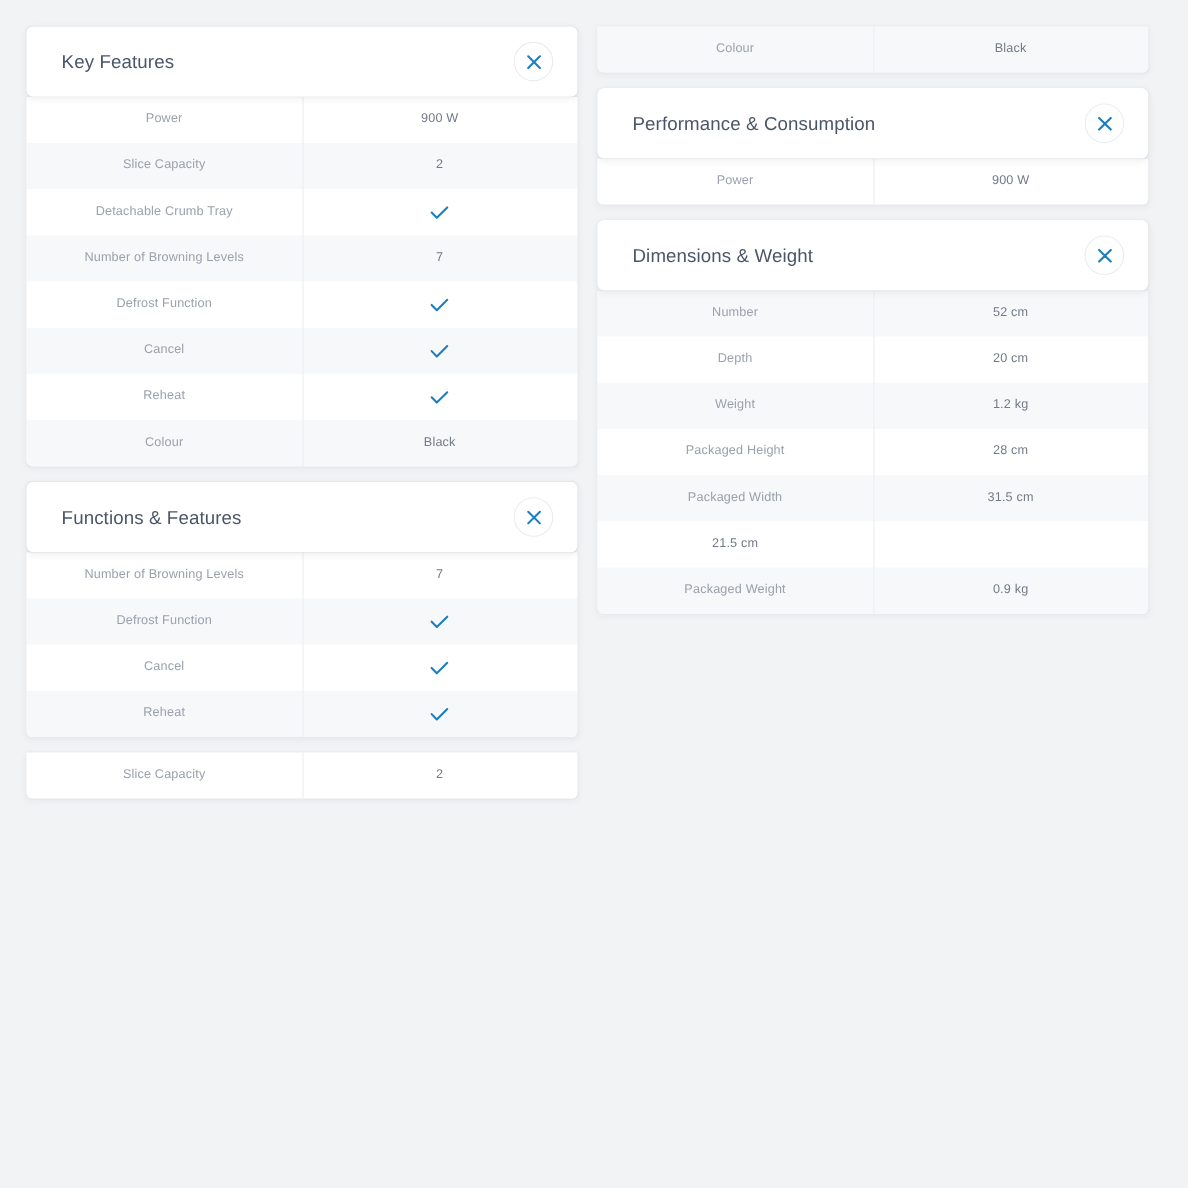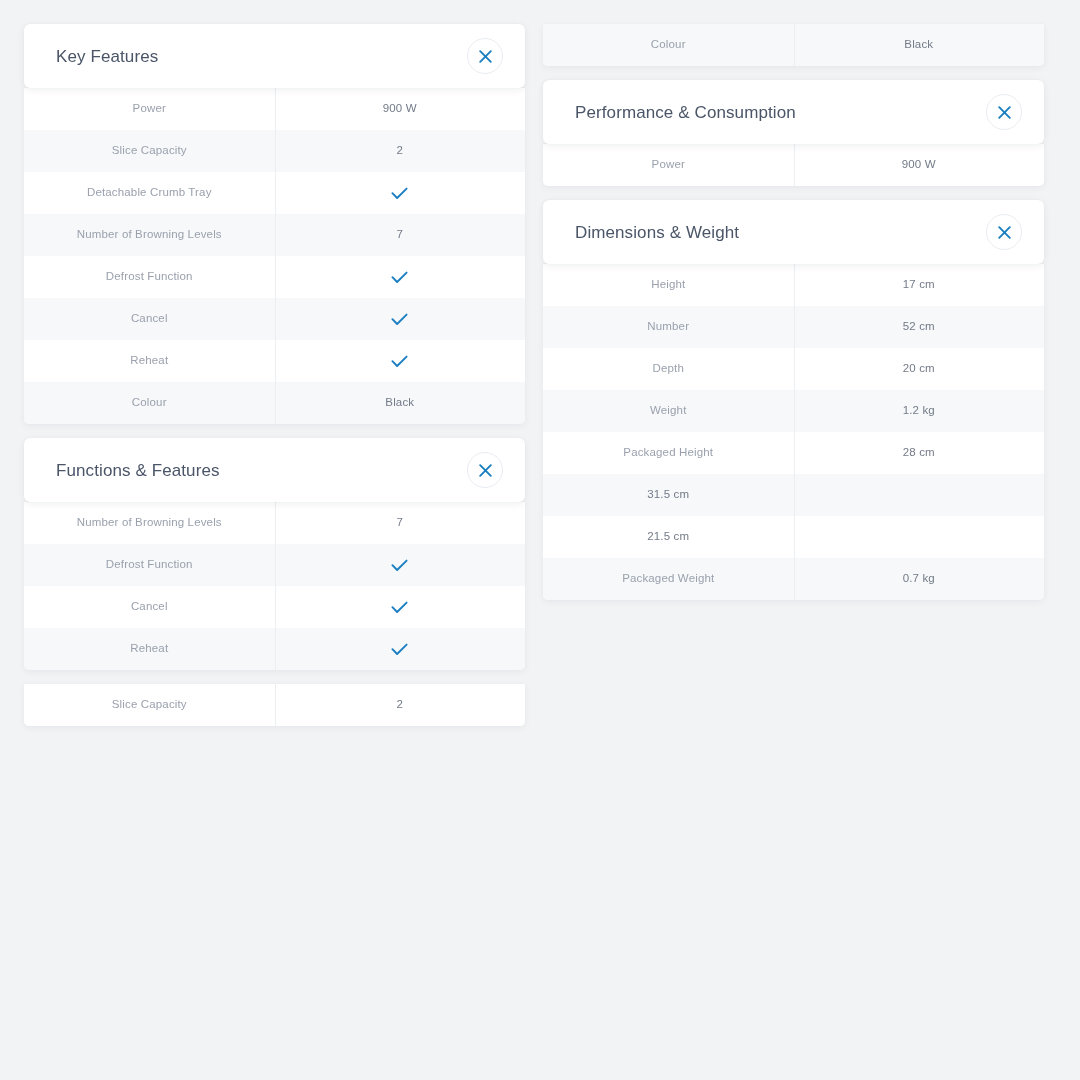--- a/index.html
+++ b/index.html
@@ -286,10 +286,6 @@
           </div>
         </div>
         <div class="spec-table">
-          <div class="spec-row">
-            <div class="spec-label">Height</div>
-            <div class="spec-value">17 cm</div>
-          </div>
           <div class="spec-row alt">
             <div class="spec-label">Number</div>
             <div class="spec-value">52 cm</div>

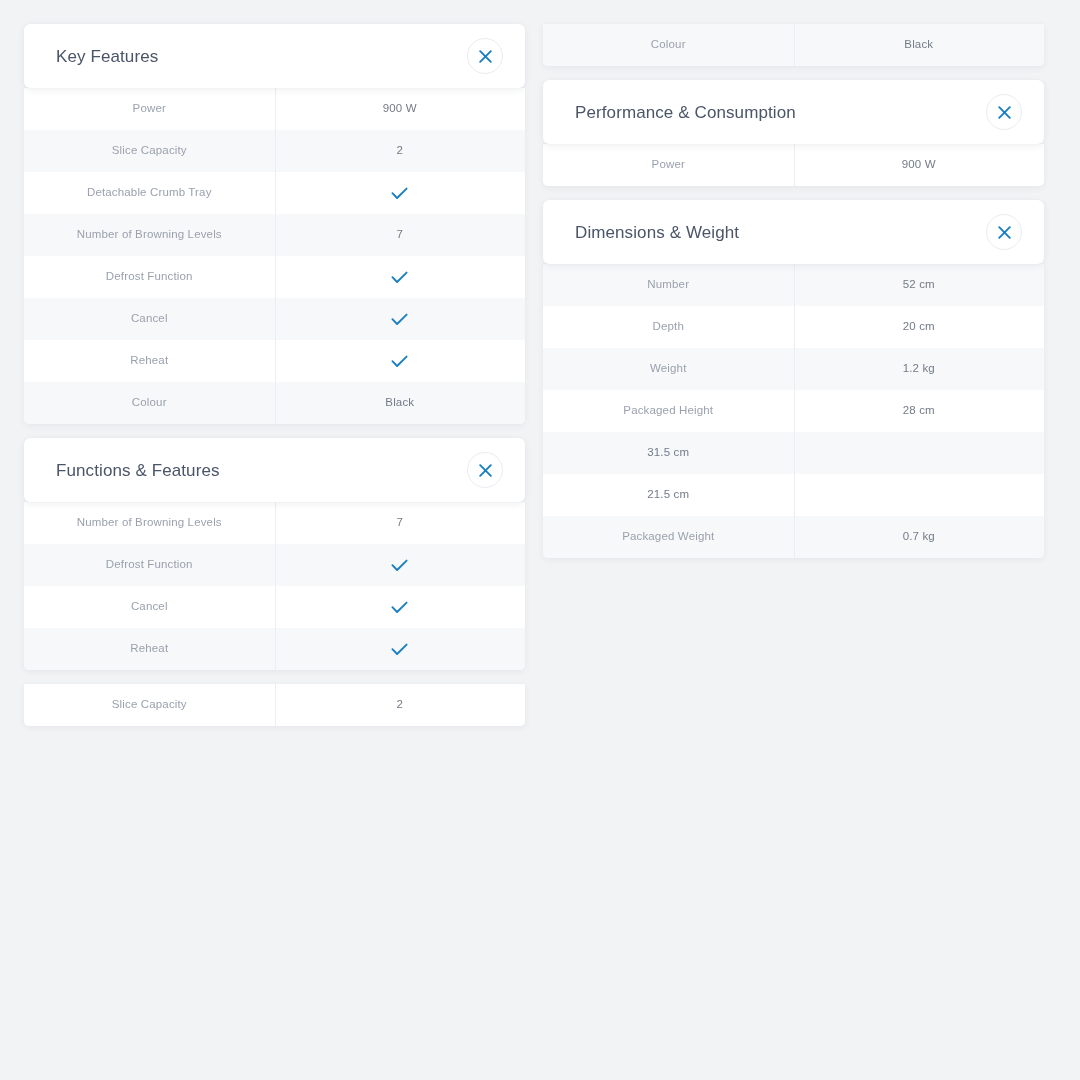--- a/index.html
+++ b/index.html
@@ -303,6 +303,7 @@
             <div class="spec-value">28 cm</div>
           </div>
           <div class="spec-row alt">
+            <div class="spec-label">Packaged Width</div>
             <div class="spec-value">31.5 cm</div>
           </div>
           <div class="spec-row">

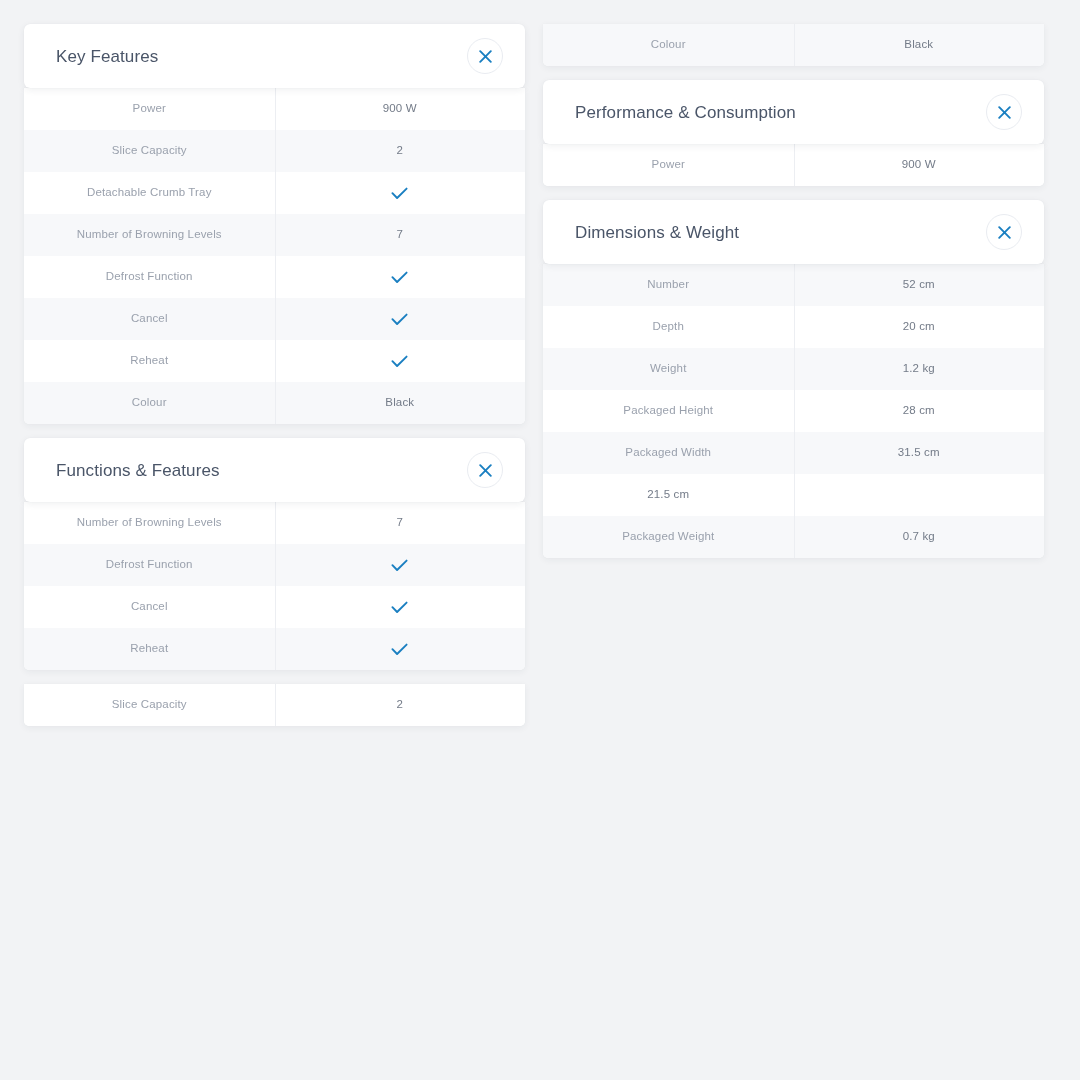--- a/index.html
+++ b/index.html
@@ -311,7 +311,7 @@
           </div>
           <div class="spec-row alt">
             <div class="spec-label">Packaged Weight</div>
-            <div class="spec-value">0.7 kg</div>
+            <div class="spec-value">0.9 kg</div>
           </div>
         </div>
       </div>

